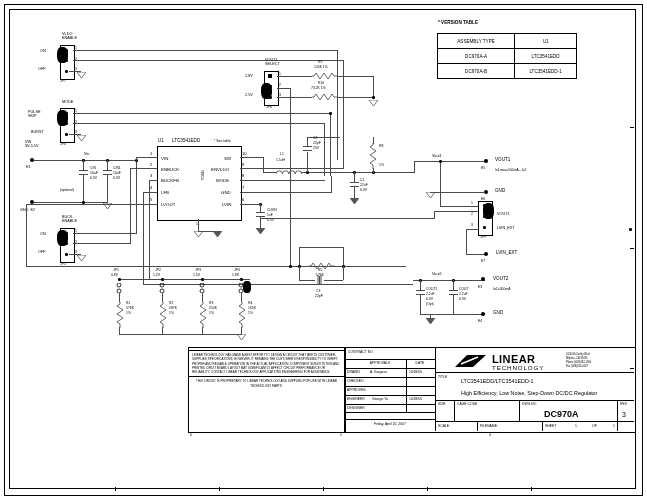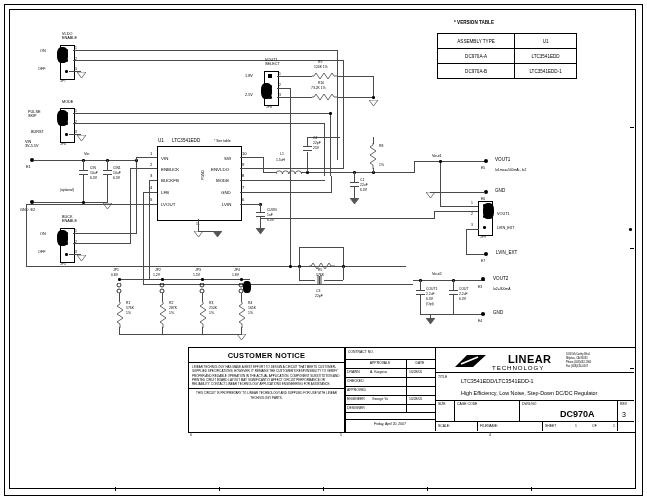--- a/index.html
+++ b/index.html
@@ -531,7 +531,6 @@
   <div class="ln lnv" style="left:430px;top:314px;height:5px;"></div>
 
   <div class="cn" style="left:188px;top:347px;width:155px;height:84px;">
-    <div class="cnt" style="margin-top:3px;">CUSTOMER NOTICE</div>
     <div style="border-top:1px solid #000;margin-top:2px;padding:2px 3px 2px 3px;">
       <p>LINEAR TECHNOLOGY HAS MADE A BEST EFFORT TO DESIGN A CIRCUIT THAT MEETS CUSTOMER-SUPPLIED SPECIFICATIONS; HOWEVER, IT REMAINS THE CUSTOMER'S RESPONSIBILITY TO VERIFY PROPER AND RELIABLE OPERATION IN THE ACTUAL APPLICATION. COMPONENT SUBSTITUTION AND PRINTED CIRUIT BOARD LAYOUT MAY SIGNIFICANTLY AFFECT CIRCUIT PERFORMANCE OR RELIABILITY.  CONTACT LINEAR TECHNOLOGY APPLICATIONS ENGINEERING FOR ASSISTANCE.</p>
     </div>

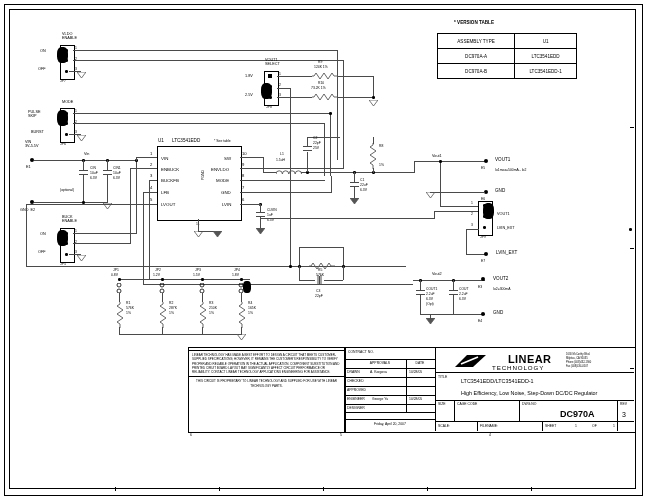--- a/index.html
+++ b/index.html
@@ -15,7 +15,7 @@
   .t38{font-size:3.8px;}
   .t35{font-size:3.4px;}
   .c{text-align:center;}
-  .b{font-weight:bold;margin-left:16px;}
+  .b{font-weight:bold;}
   .dot{position:absolute;width:4px;height:4px;border-radius:50%;background:#000;}
   .jdot{position:absolute;width:2.6px;height:2.6px;border-radius:50%;background:#000;}
   .node{position:absolute;width:2.6px;height:2.6px;border-radius:50%;background:#000;}

